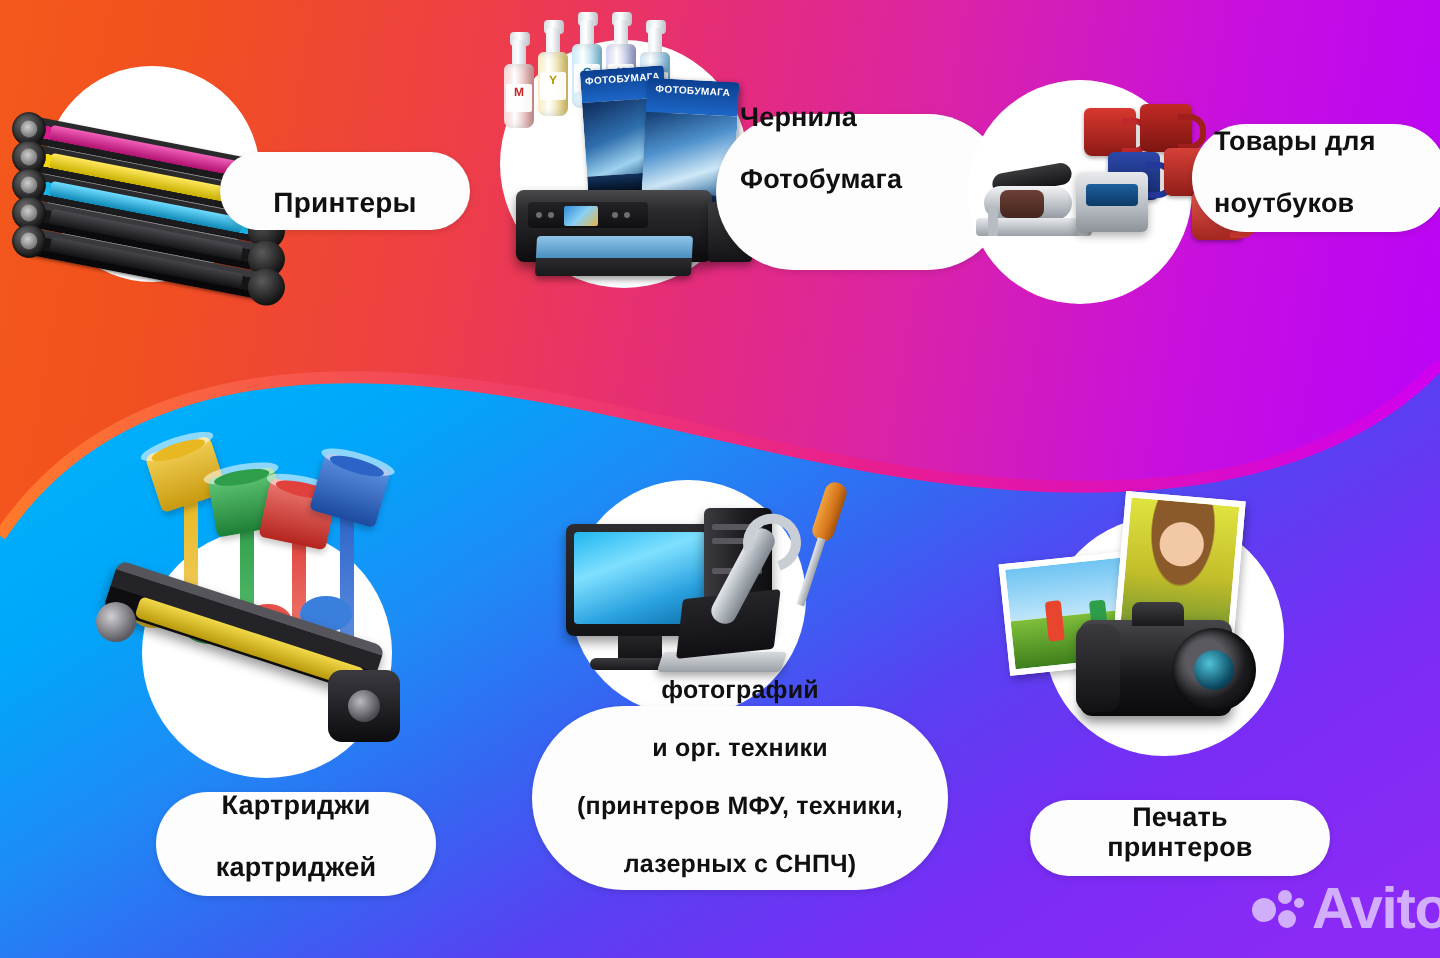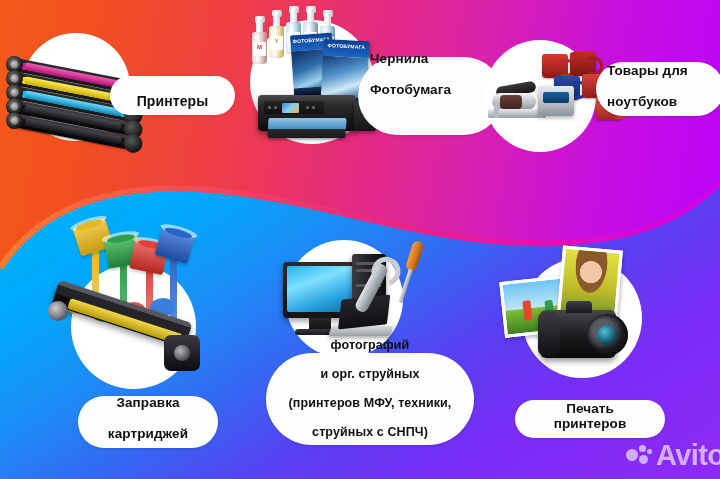--- a/index.html
+++ b/index.html
@@ -573,7 +573,7 @@
     <span>
       <br>
       <span>фотографий</span><br>
-      <span>и орг. струйных</span><br>
+      <span>и орг. техники</span><br>
       <span>(принтеров МФУ, техники,</span><br>
       <span>струйных с СНПЧ)</span>
     </span>

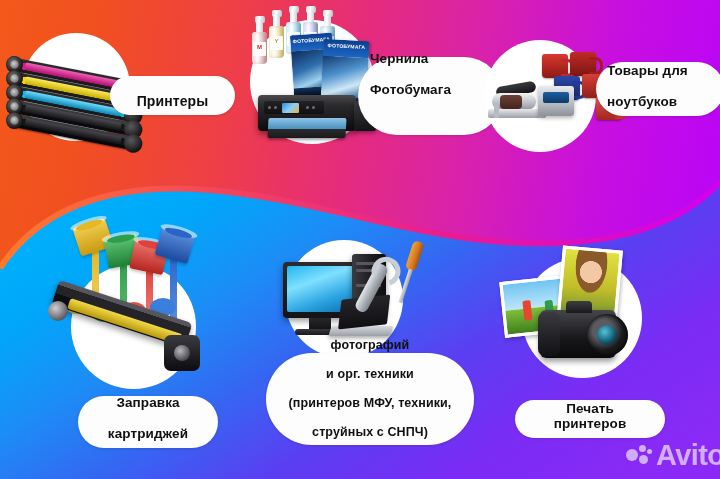--- a/index.html
+++ b/index.html
@@ -539,7 +539,7 @@
 
   <div class="pill" style="left:78px;top:396px;width:140px;height:52px;font-size:13.5px;">
     <span>
-      <span>Заправка</span><br>
+      <span>Картриджи</span><br>
       <span>картриджей</span>
     </span>
   </div>

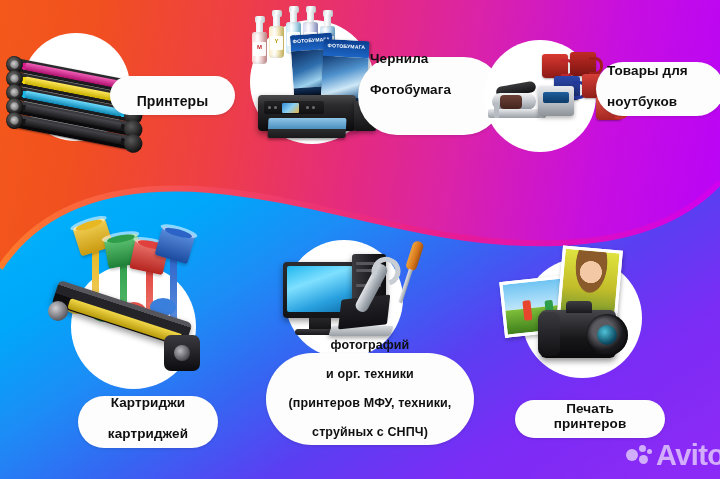--- a/index.html
+++ b/index.html
@@ -575,7 +575,7 @@
       <span>фотографий</span><br>
       <span>и орг. техники</span><br>
       <span>(принтеров МФУ, техники,</span><br>
-      <span>струйных с СНПЧ)</span>
+      <span>лазерных с СНПЧ)</span>
     </span>
   </div>
 

